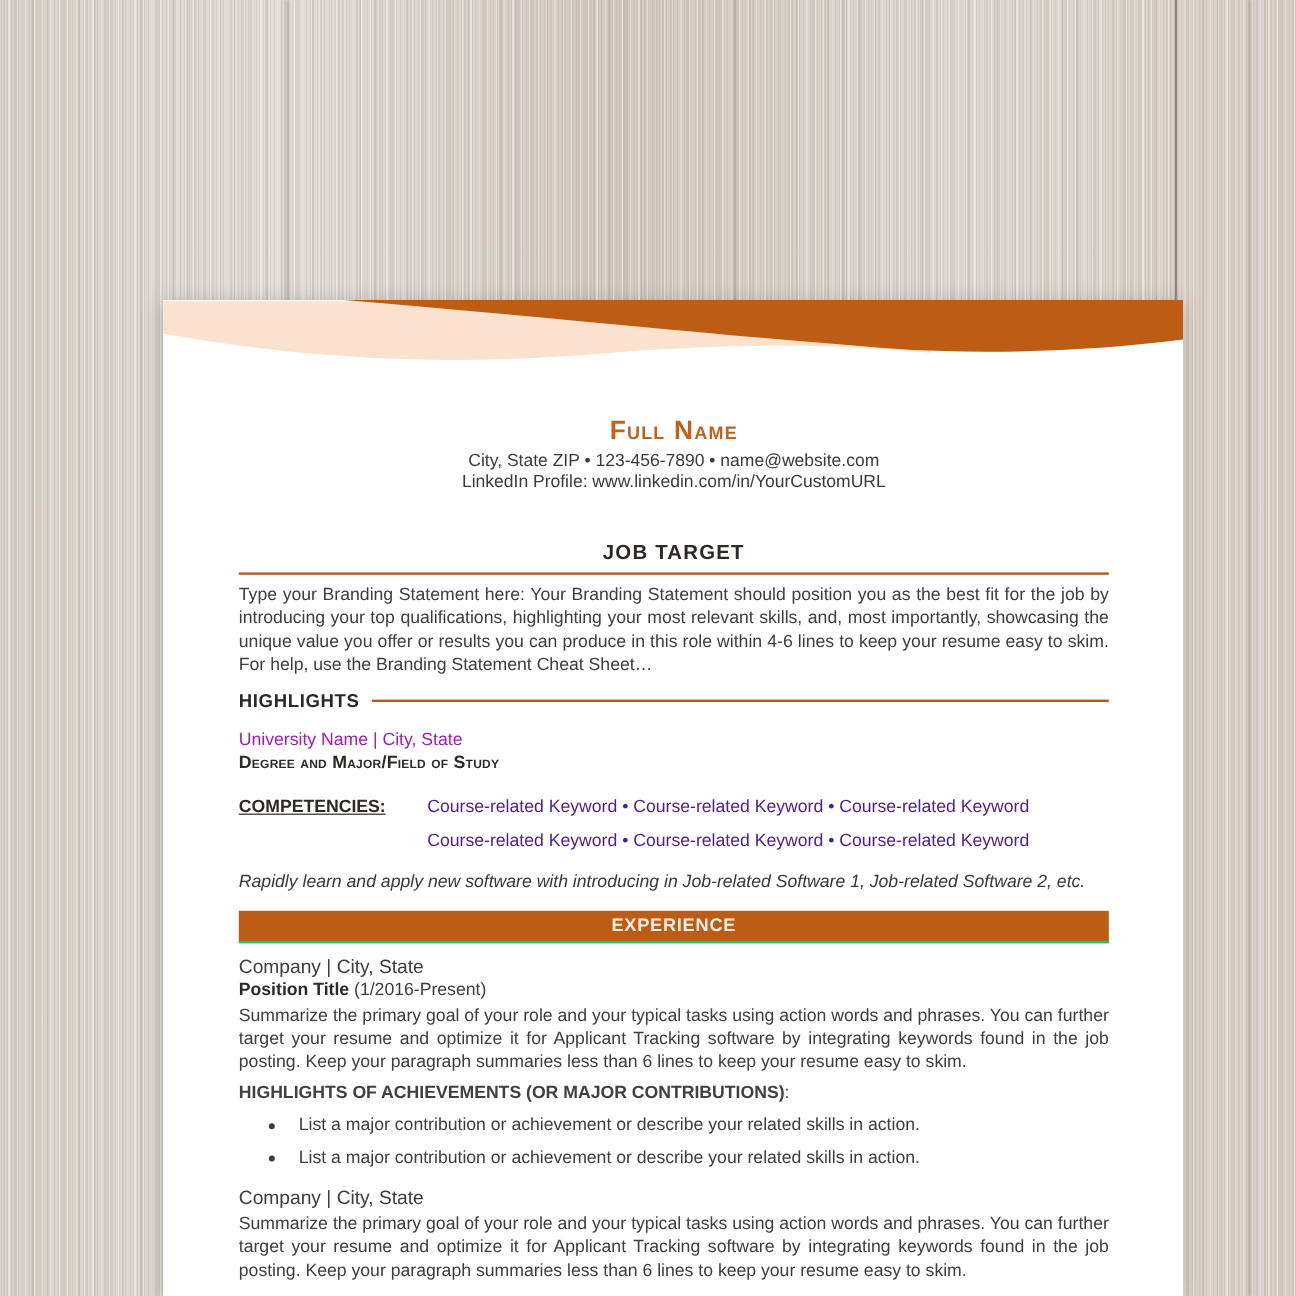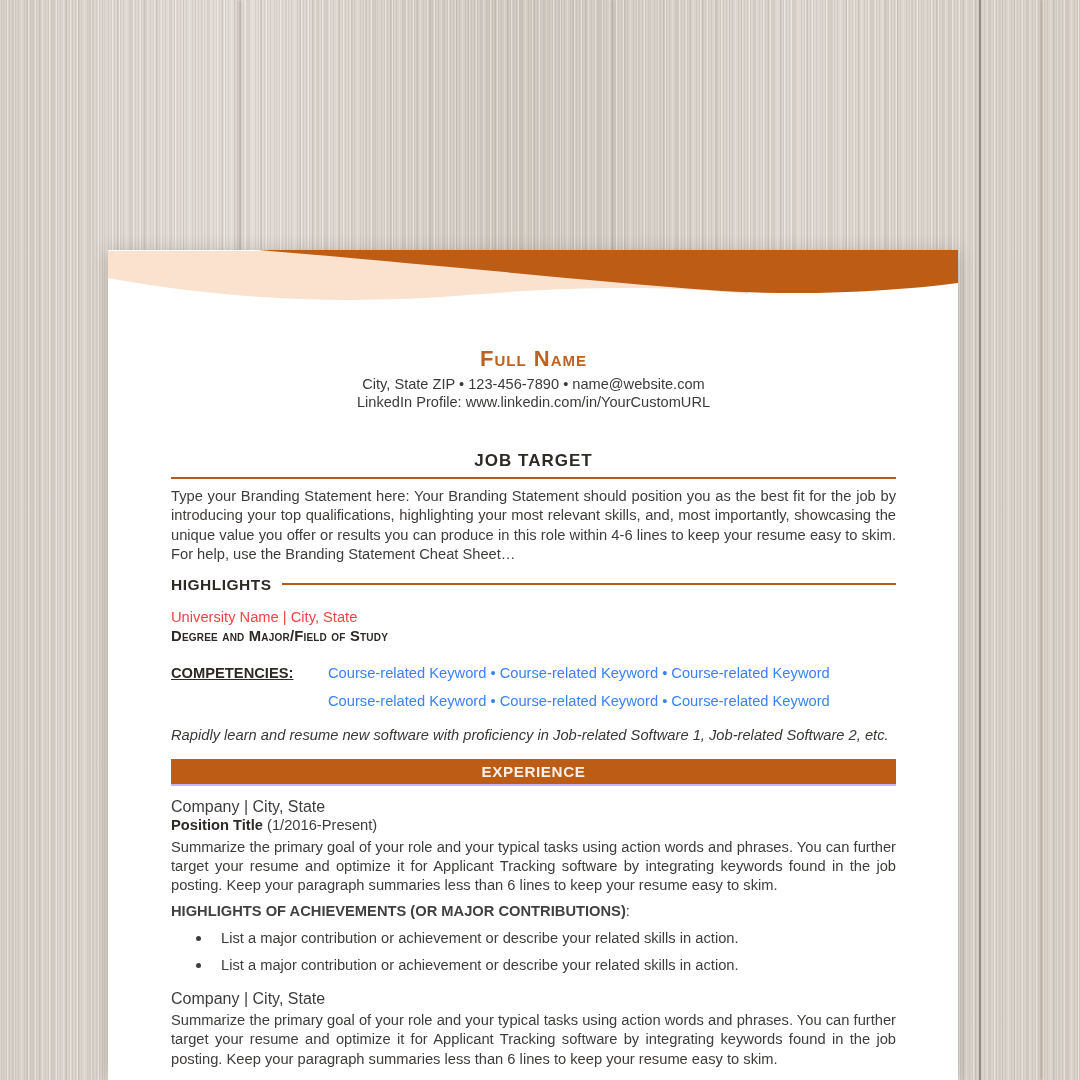--- a/index.html
+++ b/index.html
@@ -25,7 +25,7 @@
 
   
   .page {
-    position:absolute; left:108px; top:250px; width:850px; height:830px;
+    position:absolute; left:136px; top:250px; width:850px; height:830px;
     background:#ffffff; box-shadow:0 3px 16px rgba(70,58,45,0.28);
   }
   .wave { position:absolute; top:0; left:0; display:block; }

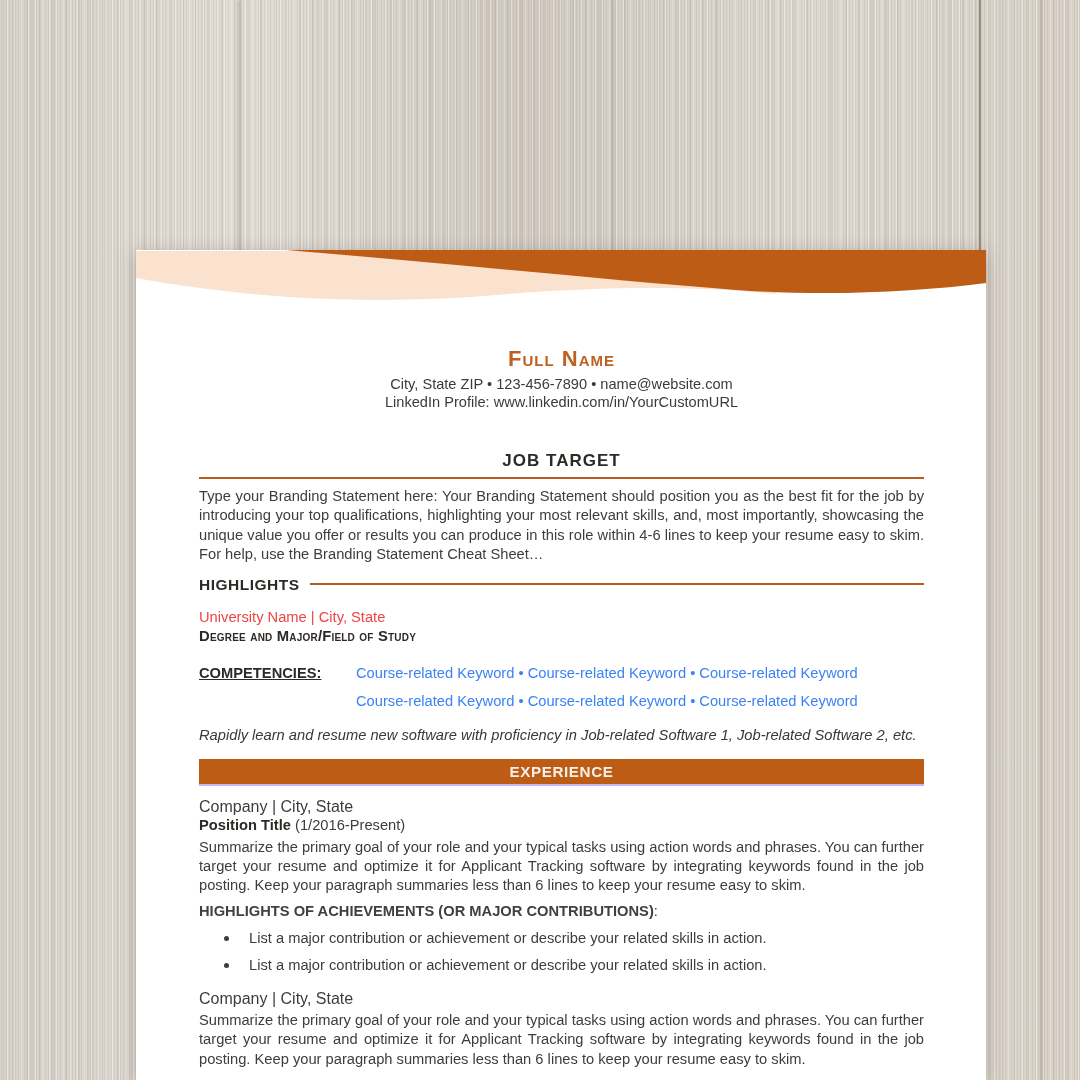--- a/index.html
+++ b/index.html
@@ -50,7 +50,7 @@
   .edu-header { margin-top:10px; display:flex; align-items:center; }
   .edu-title { font-weight:bold; font-size:15.5px; line-height:19px; letter-spacing:0.5px; color:#2d2a26; }
   .edu-rule { flex:1; margin-left:10px; border-top:2px solid #b75a1d; }
-  .university { margin-top:14px; font-size:14.7px; line-height:19px; color:#ef4444; }
+  .university { margin-top:14px; font-size:14.7px; line-height:19px; color:#a21caf; }
   .degree { font-variant:small-caps; font-weight:bold; font-size:14.8px; line-height:19px;
             letter-spacing:0.2px; color:#2d2a26; }
   .comp-row { margin-top:18px; display:flex; }

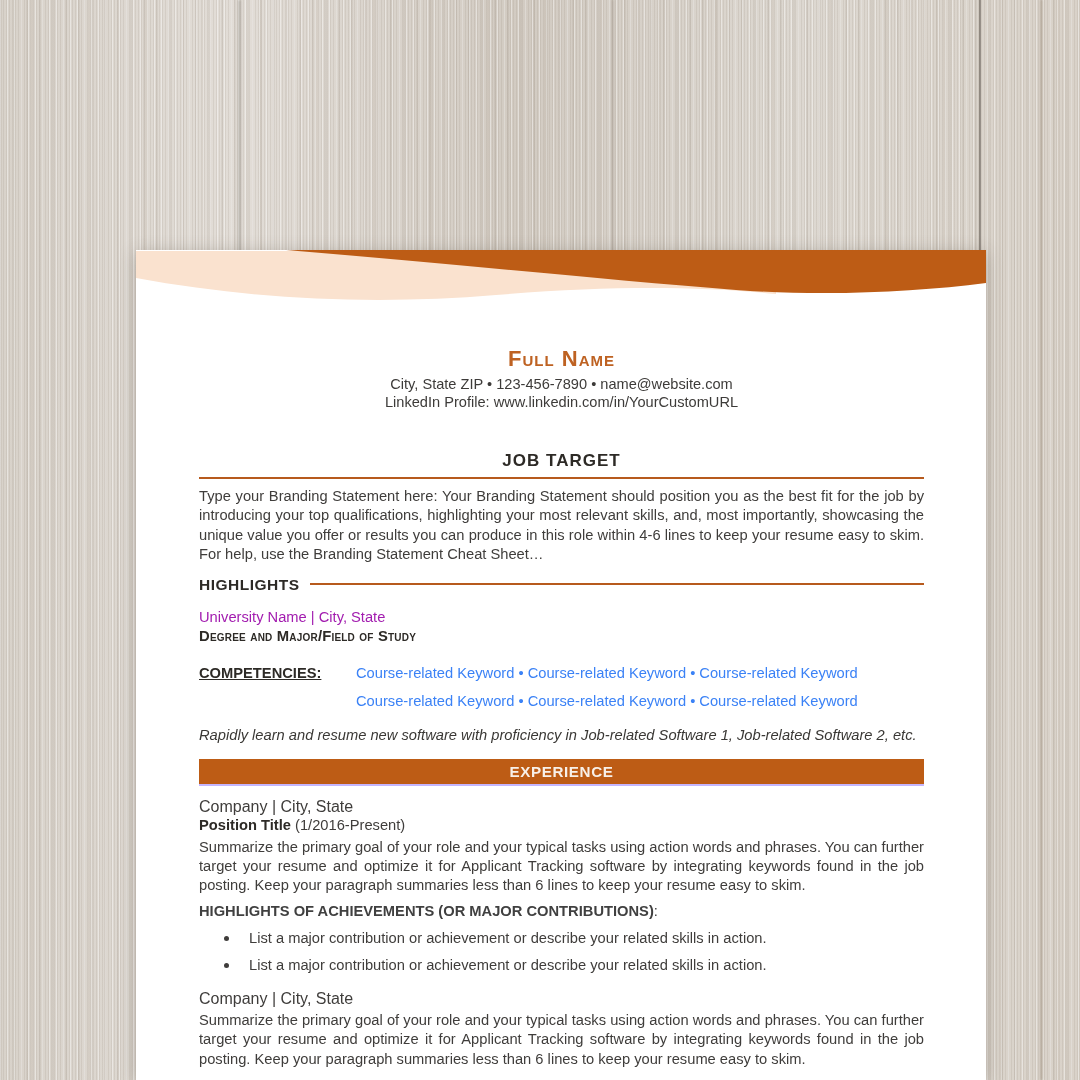--- a/index.html
+++ b/index.html
@@ -56,7 +56,7 @@
   .comp-row { margin-top:18px; display:flex; }
   .comp-label { width:157px; flex:0 0 157px; font-weight:bold; font-size:14.7px; line-height:19px;
                 text-decoration:underline; color:#2d2a26; }
-  .keywords { font-size:14.7px; line-height:19px; color:#3b82f6; }
+  .keywords { font-size:14.7px; line-height:19px; color:#4c1d95; }
   .kw2 { margin-top:9px; margin-left:157px; }
   .software-note { margin-top:15px; font-style:italic; font-size:14.7px; line-height:19px; color:#3a3835; }
 

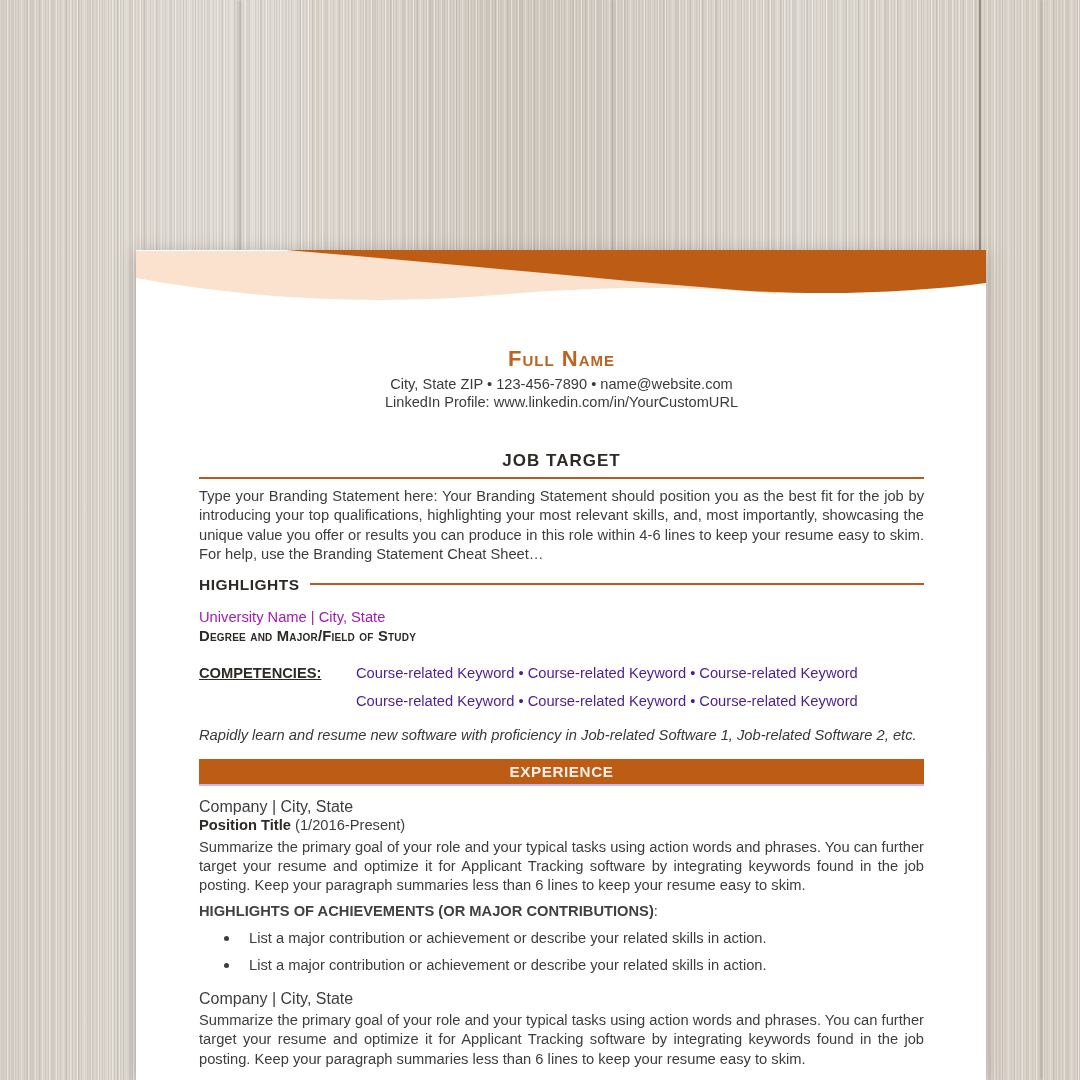--- a/index.html
+++ b/index.html
@@ -118,7 +118,7 @@
       </div>
       <div class="keywords kw2">Course-related Keyword • Course-related Keyword • Course-related Keyword</div>
 
-      <div class="software-note">Rapidly learn and resume new software with proficiency in Job-related Software 1, Job-related Software 2, etc.</div>
+      <div class="software-note">Rapidly learn and apply new software with introducing in Job-related Software 1, Job-related Software 2, etc.</div>
 
       <div class="banner">
         <span>EXPERIENCE</span>

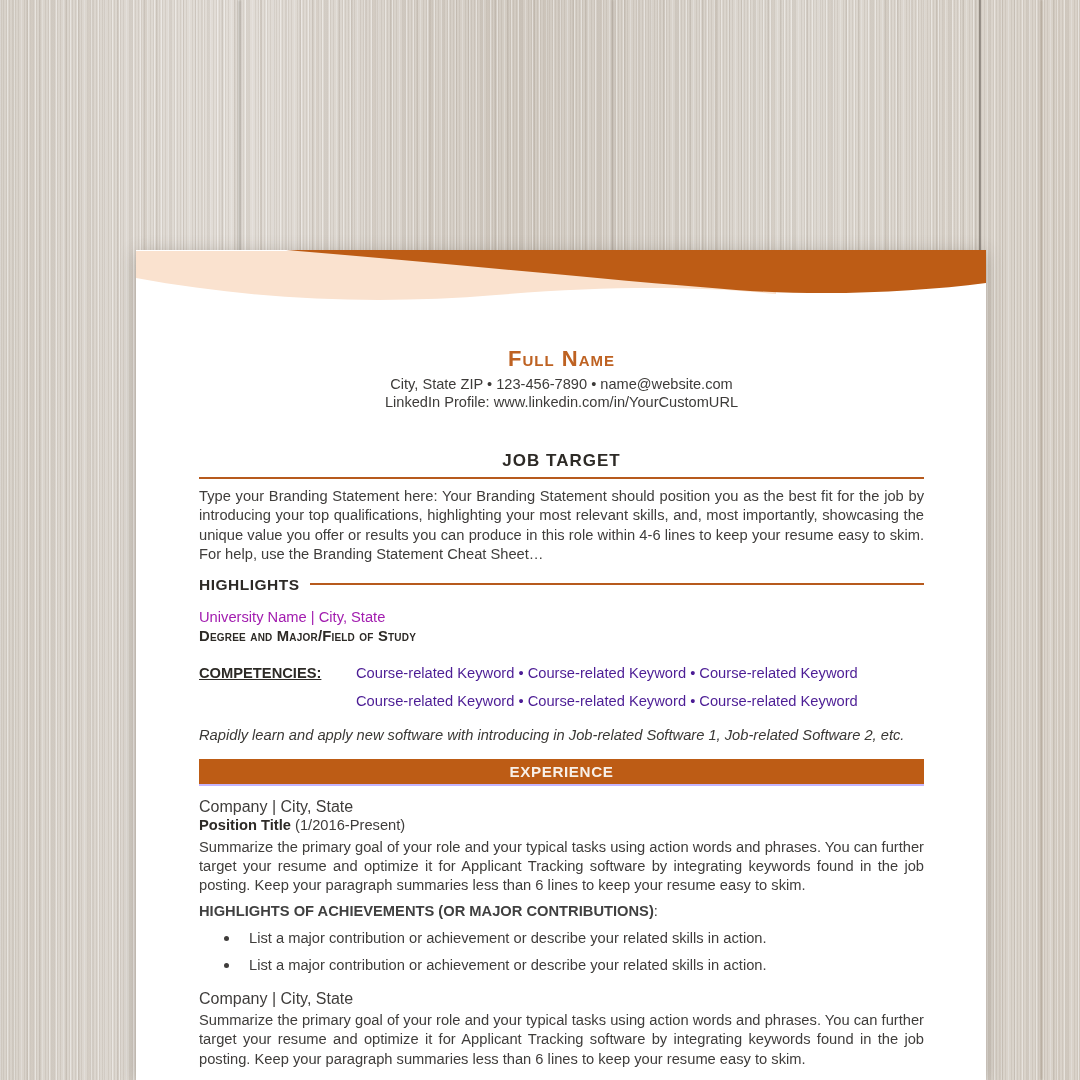--- a/index.html
+++ b/index.html
@@ -61,7 +61,7 @@
   .software-note { margin-top:15px; font-style:italic; font-size:14.7px; line-height:19px; color:#3a3835; }
 
   
-  .banner { margin-top:14px; height:27px; background:#bd5c15; border-bottom:2px solid #c4b5fd;
+  .banner { margin-top:14px; height:27px; background:#bd5c15; border-bottom:2px solid #22c55e;
             display:flex; align-items:center; justify-content:center; }
   .banner span { color:#f8f0e8; font-weight:bold; font-size:15.2px; letter-spacing:0.6px; }
   .company { margin-top:11px; font-size:16px; line-height:19px; color:#3f3d3b; }

